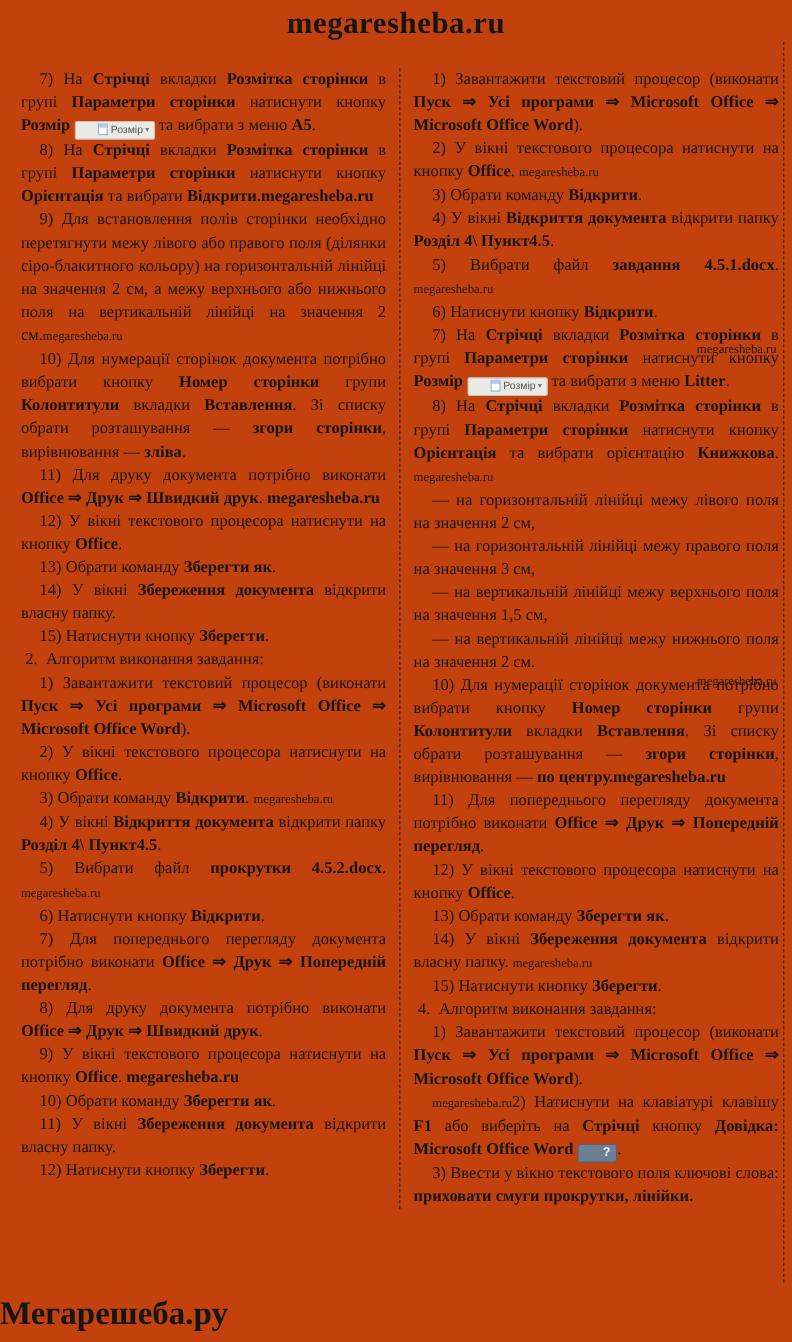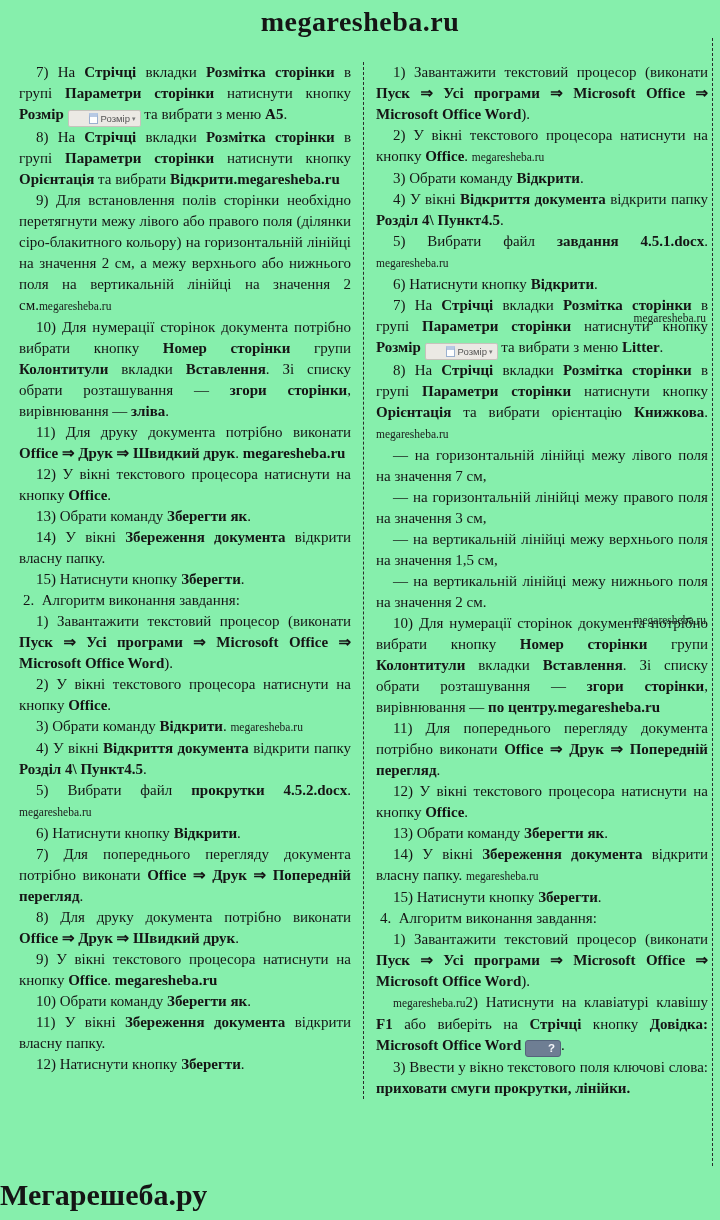--- a/index.html
+++ b/index.html
@@ -3,7 +3,7 @@
 <meta charset="utf-8">
 <style>
   html,body{margin:0;padding:0;background:#ffffff;}
-  .page{position:relative;width:720px;height:1220px;background:#86efac;
+  .page{position:relative;width:720px;height:1220px;background:#c2410c;
         font-family:"Liberation Serif",serif;color:#151515;overflow:hidden;}
   .header{position:absolute;top:6px;left:0;width:100%;text-align:center;
           font-size:28px;font-weight:bold;letter-spacing:.5px;}

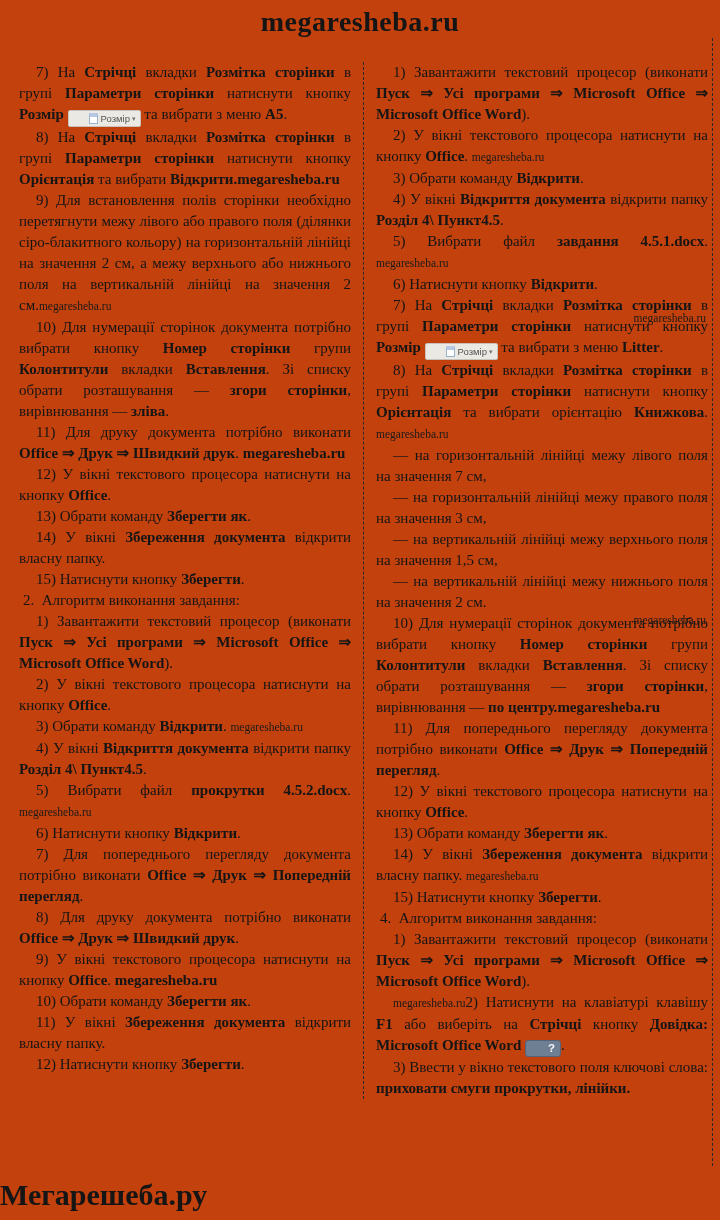--- a/index.html
+++ b/index.html
@@ -70,7 +70,7 @@
         <p>6) Натиснути кнопку <span class="b">Відкрити</span>.</p>
         <p>7) На <span class="b">Стрічці</span> вкладки <span class="b">Розмітка сторінки</span> в групі <span class="b">Параметри сторінки</span> натиснути кнопку <span class="b">Розмір</span> <span class="ibtn size-button-icon"><span class="pg"></span><span>Розмір</span><span class="iarr">▾</span></span> та вибрати з меню <span class="b">Litter</span>.</p>
         <p>8) На <span class="b">Стрічці</span> вкладки <span class="b">Розмітка сторінки</span> в групі <span class="b">Параметри сторінки</span> натиснути кнопку <span class="b">Орієнтація</span> та вибрати орієнтацію <span class="b">Книжкова</span>. <span class="wm">megaresheba.ru</span></p>
-        <p>— на горизонтальній лінійці межу лівого поля на значення 7 см,</p>
+        <p>— на горизонтальній лінійці межу лівого поля на значення 2 см,</p>
         <p>— на горизонтальній лінійці межу правого поля на значення 3 см,</p>
         <p>— на вертикальній лінійці межу верхнього поля на значення 1,5 см,</p>
         <p>— на вертикальній лінійці межу нижнього поля на значення 2 см.</p>

